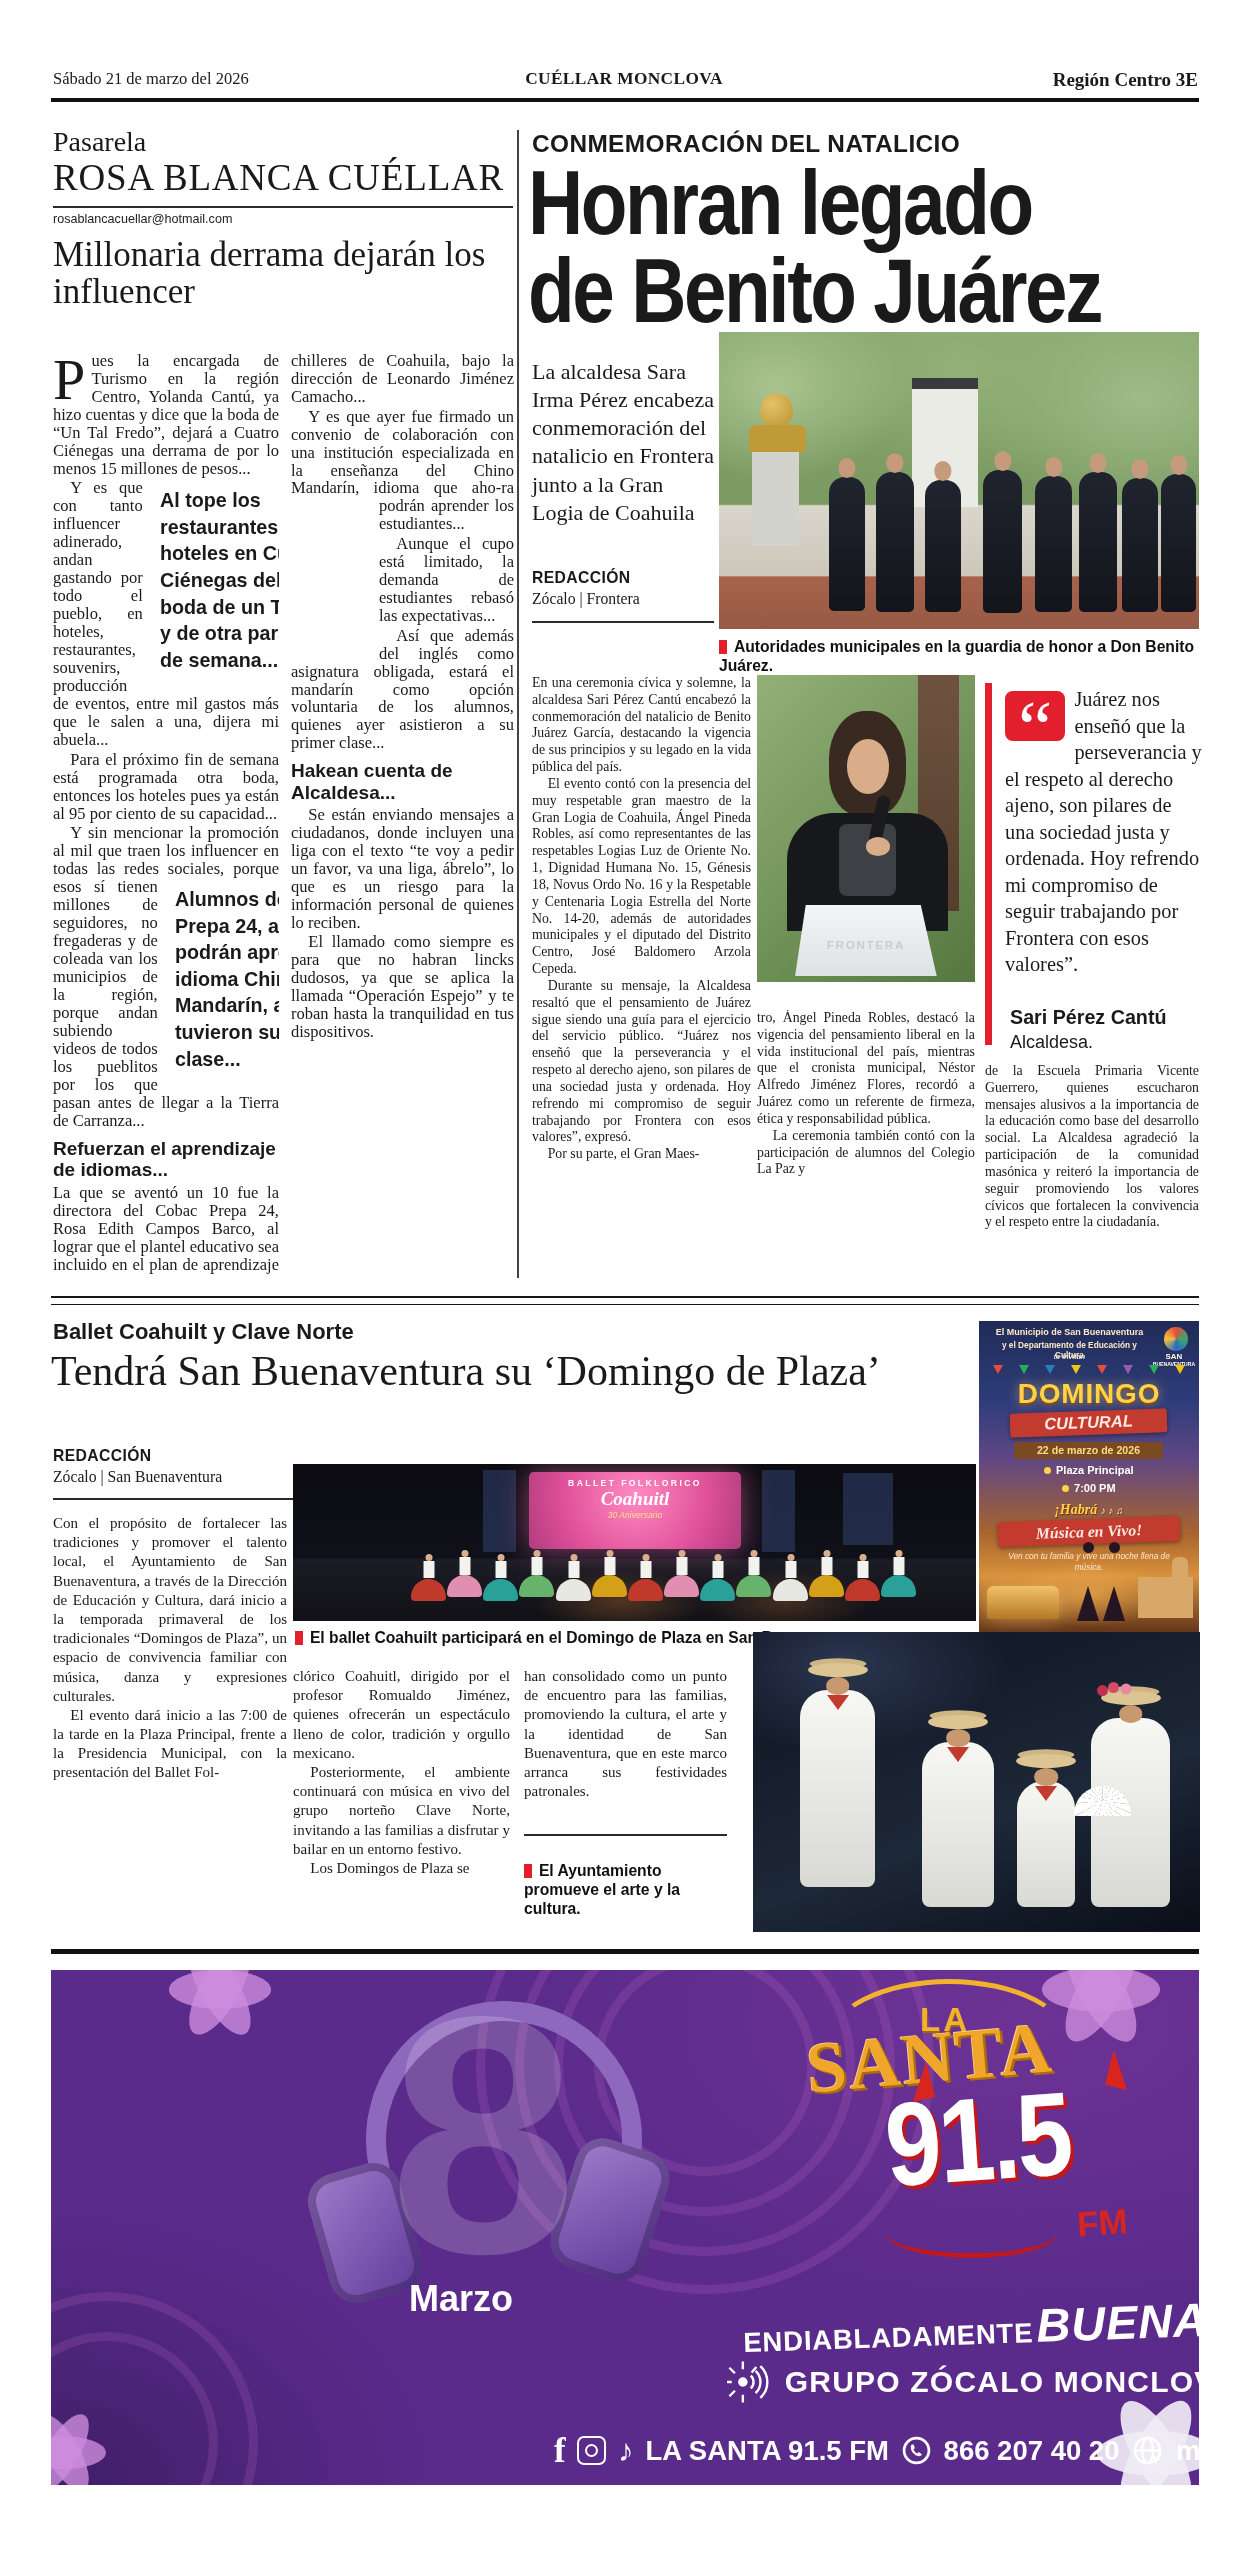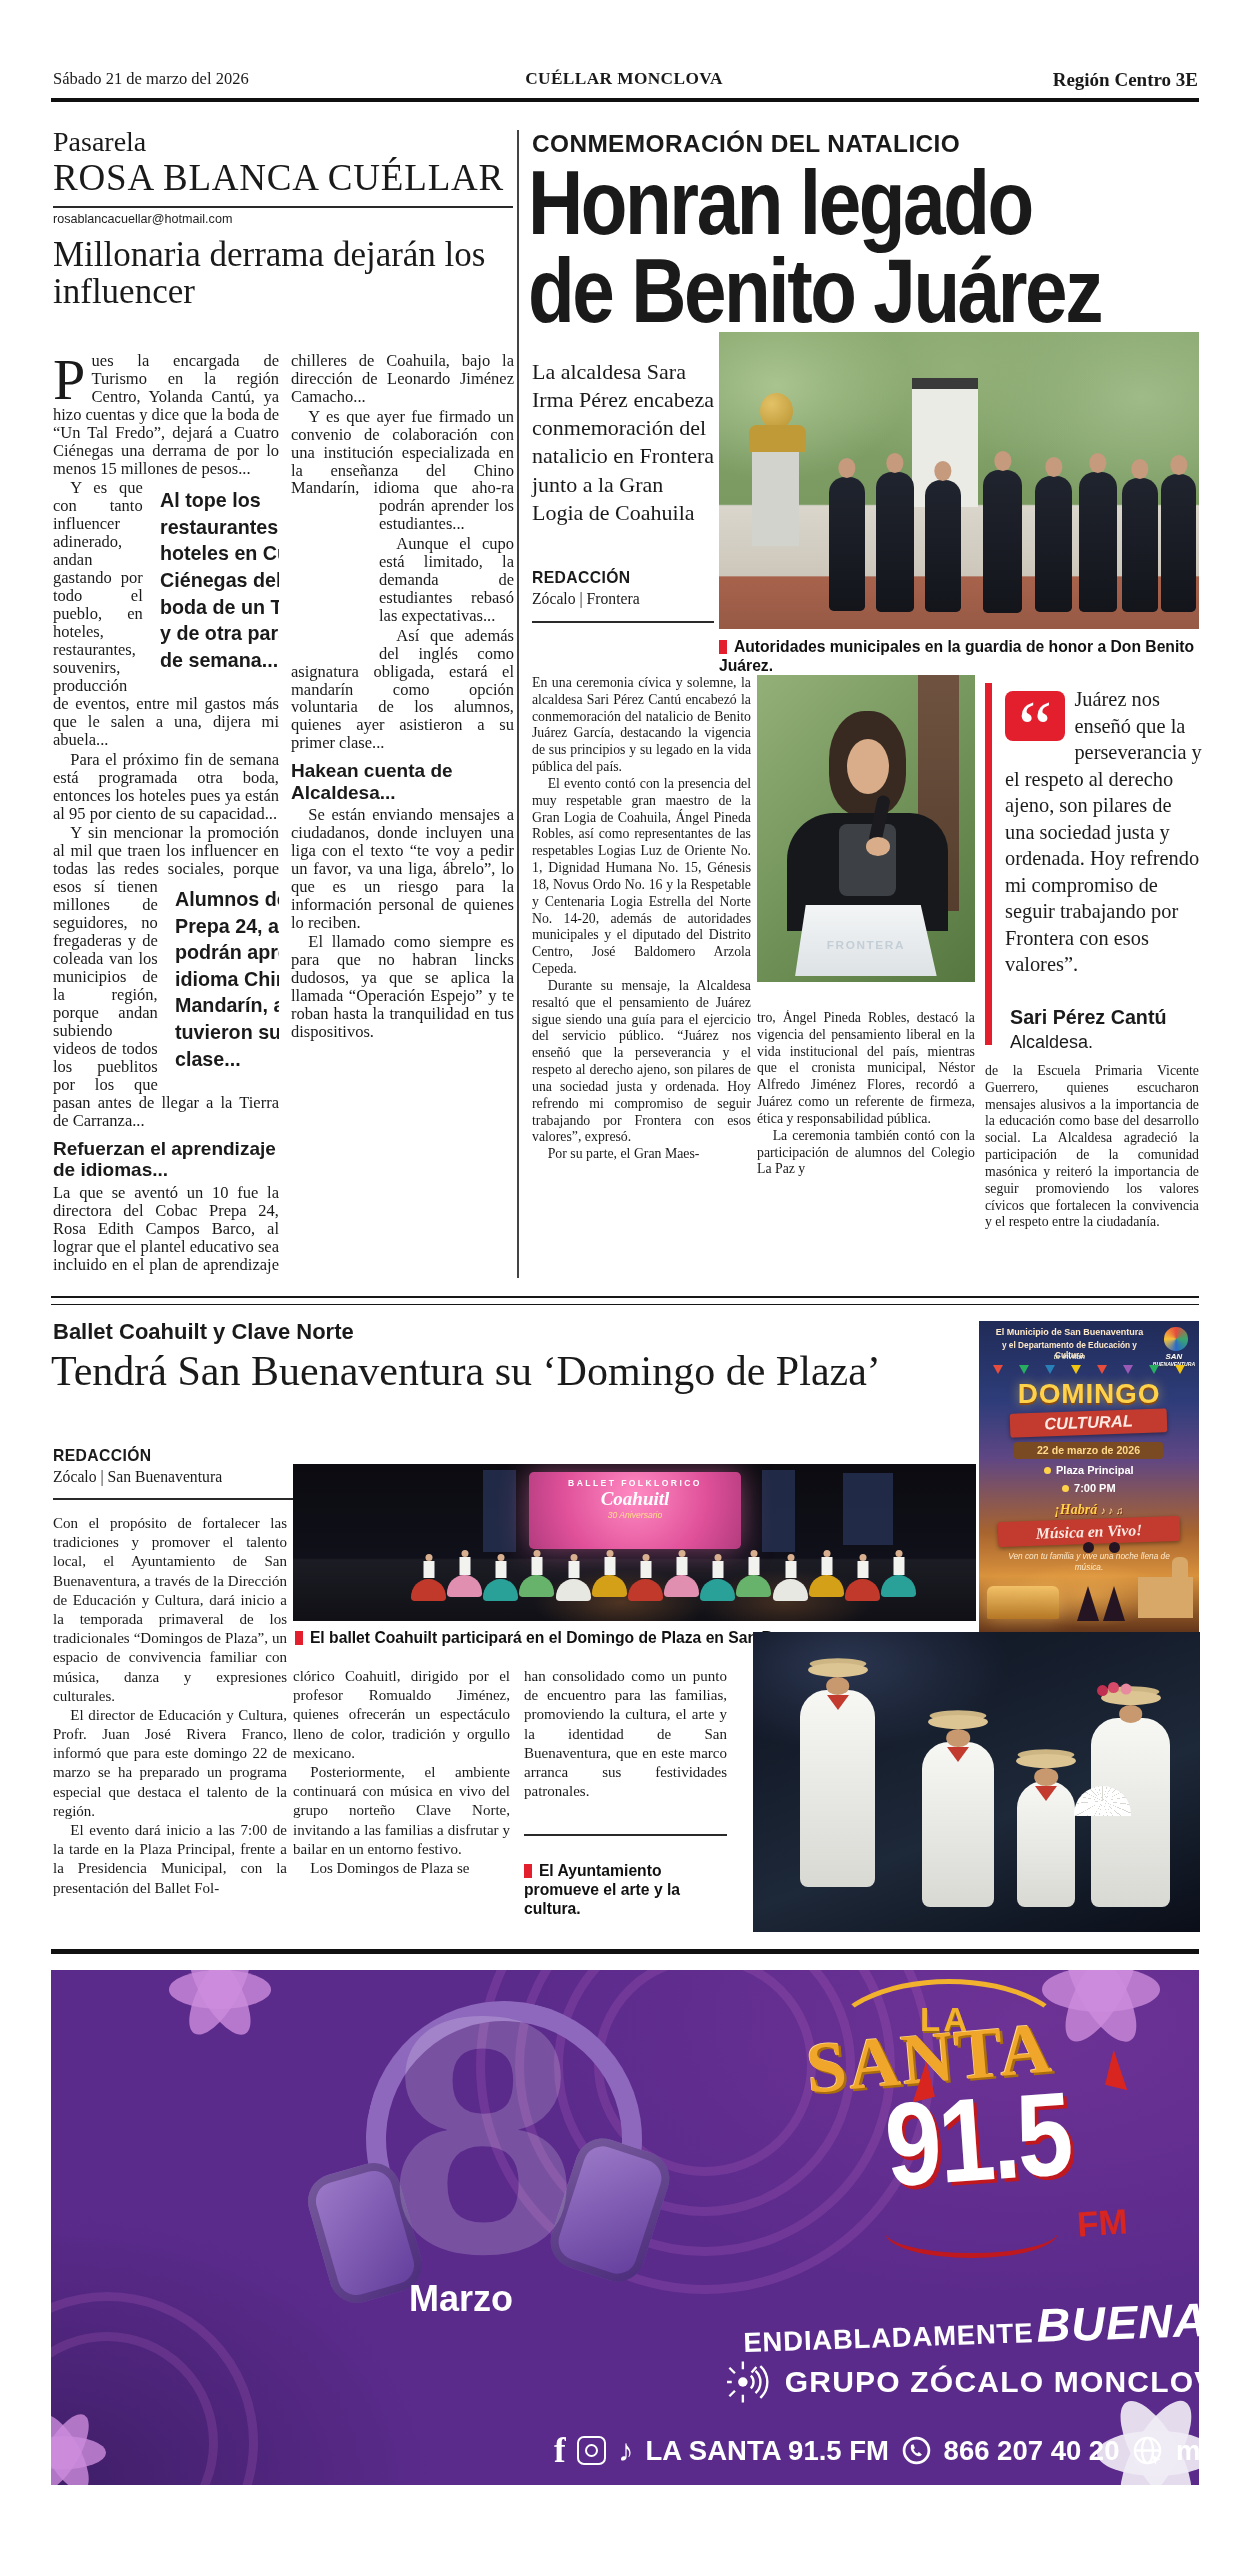--- a/index.html
+++ b/index.html
@@ -365,7 +365,7 @@
 
   <div class="abs poster" style="left:979px;top:1321px;width:220px;height:311px;">
     <div class="abs san-logo" style="right:11px;top:6.3px;width:23.6px;height:23.6px;"></div>
-    <div class="abs san-txt" style="right:1.6px;top:31px;width:47px;font-style:italic;">
+    <div class="abs san-txt" style="right:1.6px;top:31px;width:47px;">
       <div>SAN</div>
       <div style="font-size:5.1px;">BUENAVENTURA</div>
     </div>

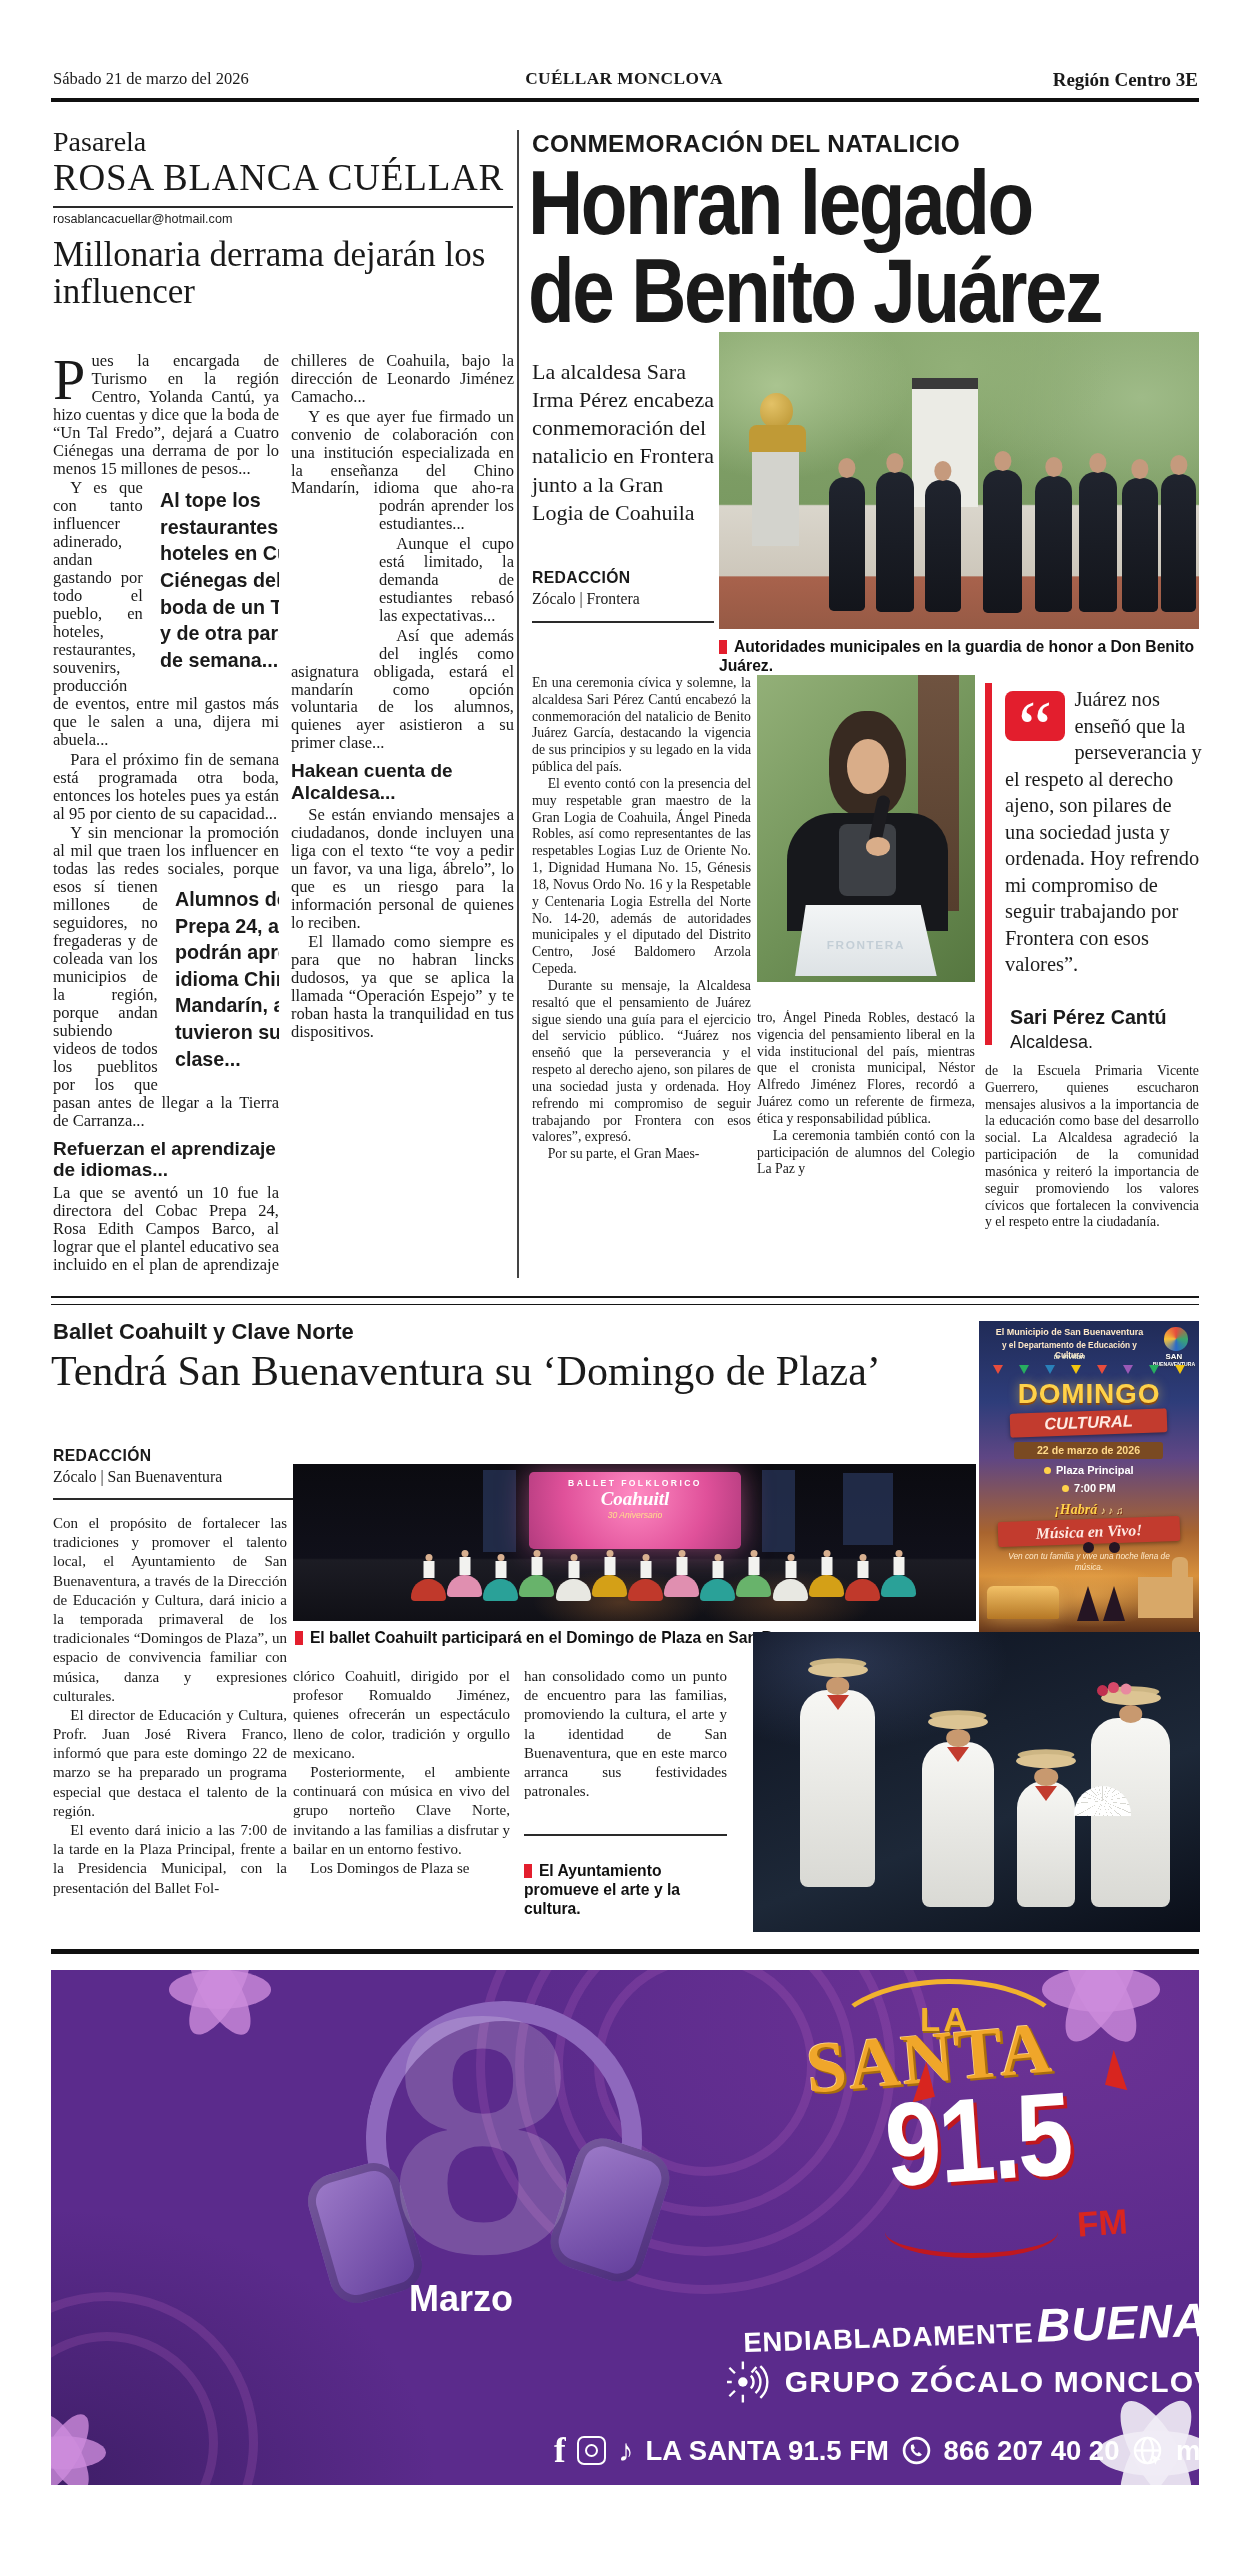--- a/index.html
+++ b/index.html
@@ -289,7 +289,6 @@
 
   <div class="abs bbody" style="left:53px;top:1514px;width:234px;height:574px;overflow:hidden;">
     <p class="noind"><span>Con el propósito de fortalecer las tradiciones y promover el talento local, el Ayuntamiento de San Buenaventura, a través de la Dirección de Educación y Cultura, dará inicio a la temporada primaveral de los tradicionales “Domingos de Plaza”, un espacio de convivencia familiar con música, danza y expresiones culturales.</span></p>
-    <p><span>El director de Educación y Cultura, Profr. Juan José Rivera Franco, informó que para este domingo 22 de marzo se ha preparado un programa especial que destaca el talento de la región.</span></p>
     <p><span>El evento dará inicio a las 7:00 de la tarde en la Plaza Principal, frente a la Presidencia Municipal, con la presentación del Ballet Fol-</span></p>
   </div>
 

